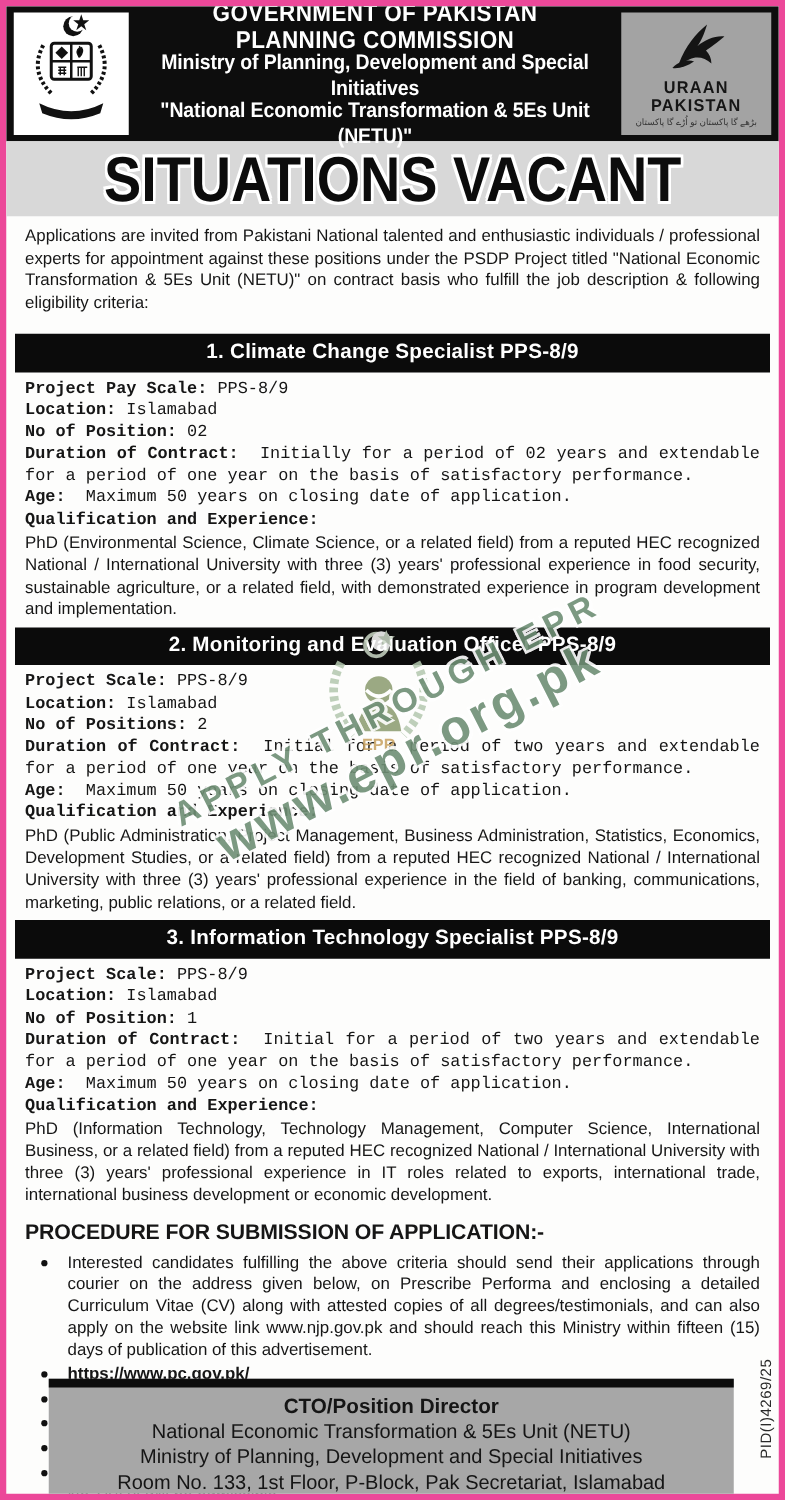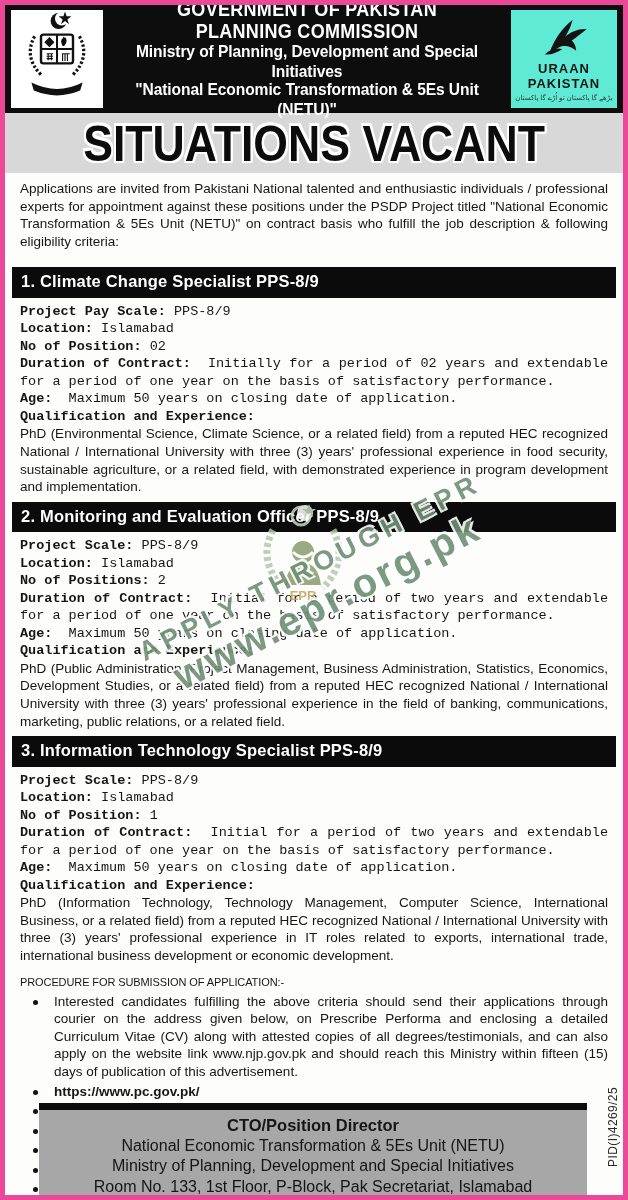--- a/index.html
+++ b/index.html
@@ -27,7 +27,7 @@
   .hc1,.hc2 { font-size:18px; font-weight:bold; letter-spacing:0.3px; transform:scaleY(1.08); }
   .hc3,.hc4 { font-size:15.6px; font-weight:bold; letter-spacing:-0.1px; transform:scaleY(1.08); }
   .uraan-box {
-    width:106px; background:#5eead4; flex-shrink:0; display:flex;
+    width:120px; background:#a3a3a3; flex-shrink:0; display:flex;
     flex-direction:column; align-items:center; justify-content:center; padding:2px 2px;
   }
   .uraan-t { font-size:13px; font-weight:bold; letter-spacing:1px; color:#151515; line-height:1.15; transform:scaleY(1.05); }

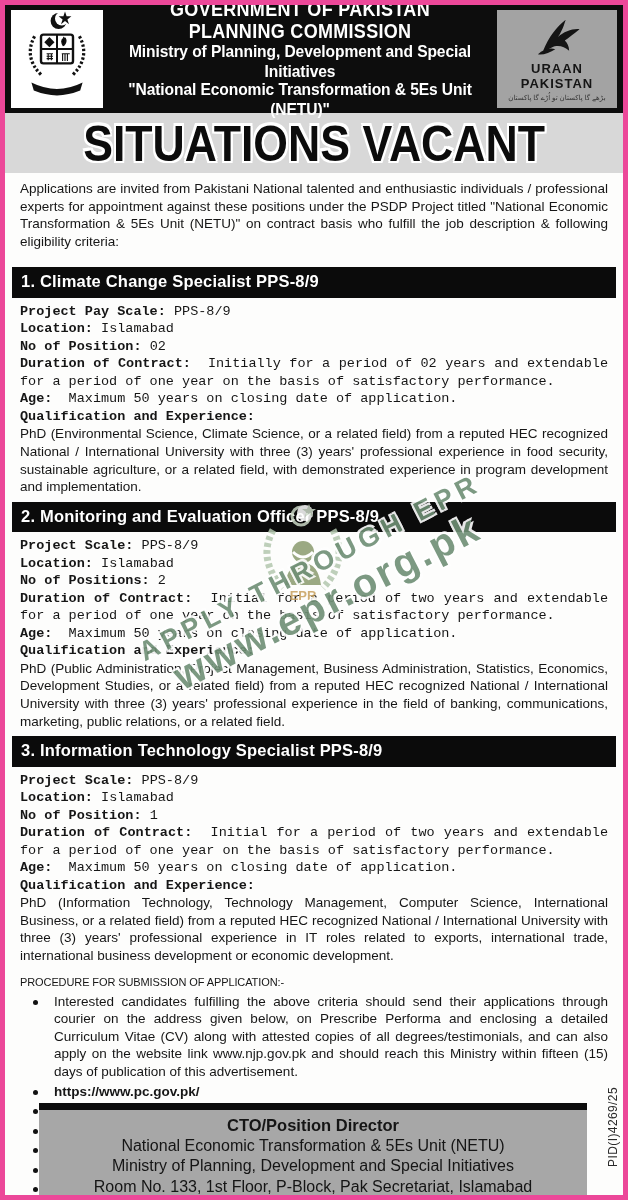--- a/index.html
+++ b/index.html
@@ -51,7 +51,7 @@
 
   .section-bar {
     background:#0b0b0b; color:#fff; font-weight:bold; font-size:16.5px;
-    padding:4px 9px 5px; margin:6px -8px 5px; letter-spacing:0.2px;
+    padding:4px 9px 5px; margin:6px -8px 5px; letter-spacing:0.2px;text-align:center;
   }
   .field { text-align:justify;font-family:Liberation Mono, monospace; }
   .lbl { font-weight:bold; }

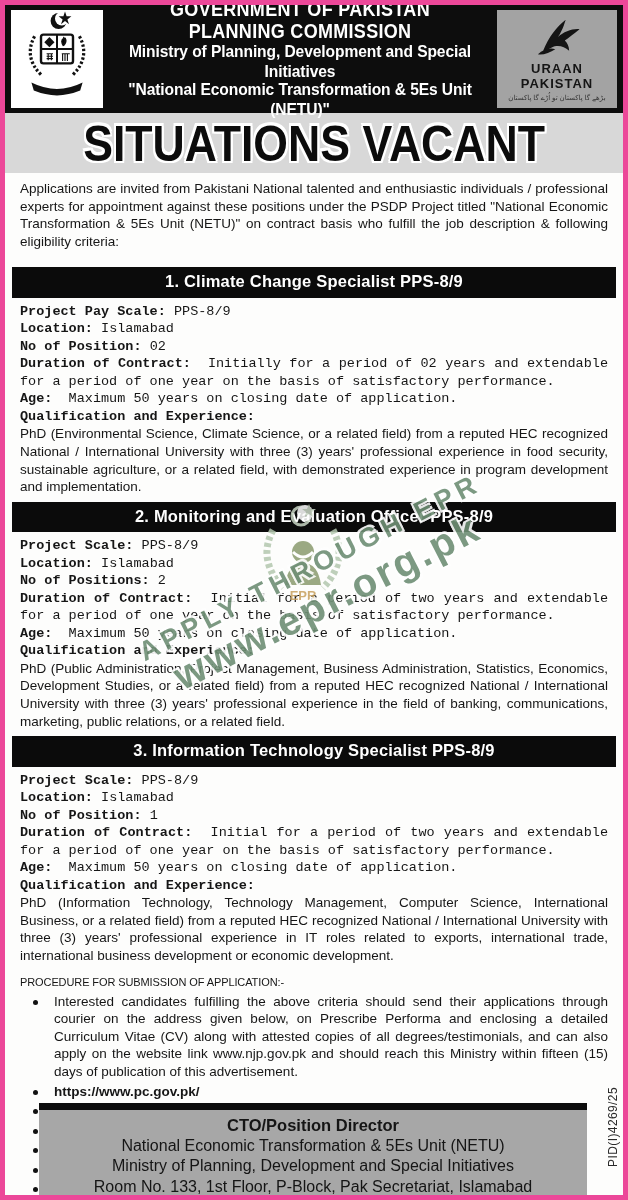--- a/index.html
+++ b/index.html
@@ -57,7 +57,7 @@
   .lbl { font-weight:bold; }
   .qual { text-align:justify; }
 
-  .proc-head { font-size:11px; font-weight:normal; margin:10px 0 4px; letter-spacing:-0.1px; }
+  .proc-head { font-size:17px; font-weight:bold; margin:10px 0 4px; letter-spacing:-0.1px; }
   ul.proc-list { list-style:none; margin:0; padding:0 0 0 34px; }
   ul.proc-list li { position:relative; text-align:justify; margin:2px 0; }
   ul.proc-list li::before {

